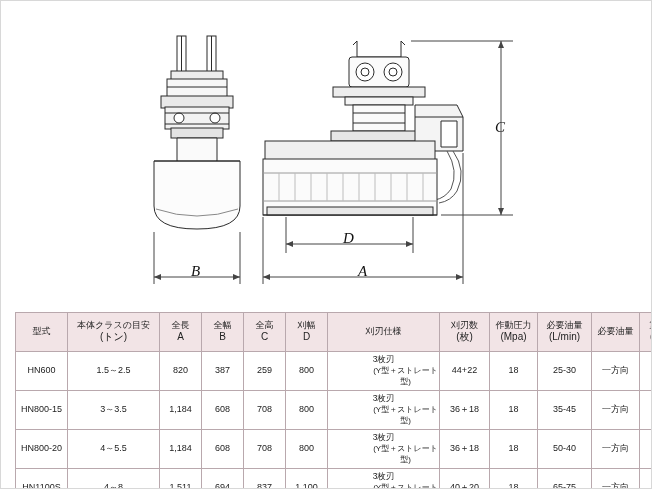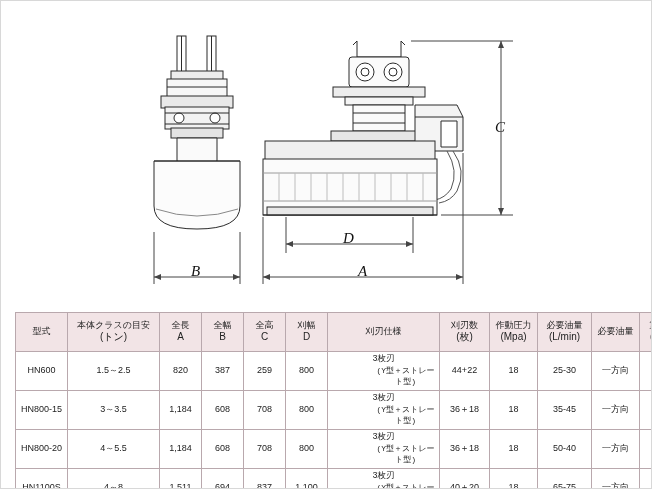--- a/index.html
+++ b/index.html
@@ -65,7 +65,6 @@
   table.spec tbody td.blade {
     font-size: 8.5px;
     line-height: 1.35;
-    font-family: Liberation Mono, monospace;
   }
   table.spec tbody td.blade .l2 {
     display: block;

